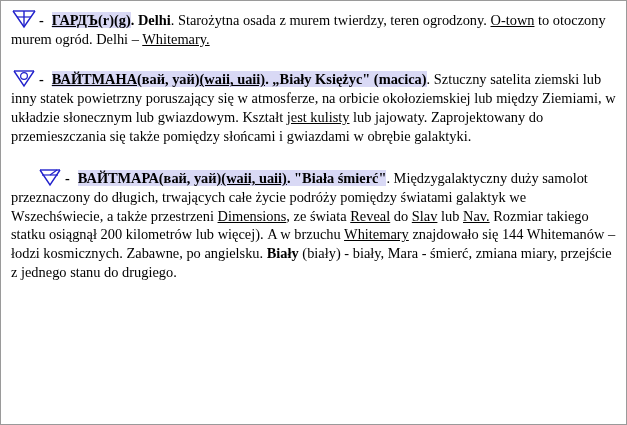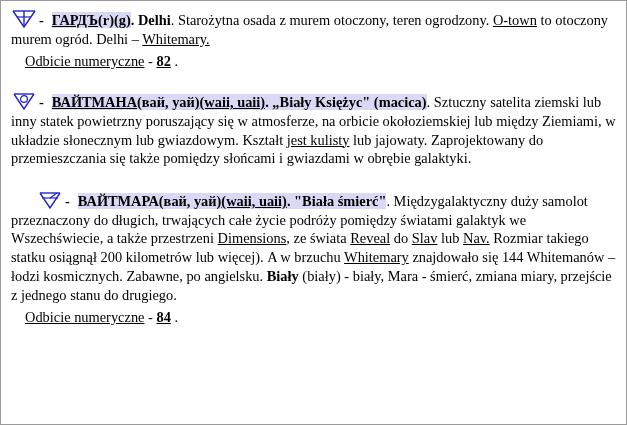--- a/index.html
+++ b/index.html
@@ -71,7 +71,7 @@
           <line x1="13" y1="18" x2="13" y2="2" stroke="#2222cc" stroke-width="1.4"></line>
           <line x1="6" y1="8" x2="20" y2="8" stroke="#2222cc" stroke-width="1.2"></line>
         </svg>
-      </span><span class="b">-</span><span class="lead-space"></span><span class="hl b u">ГАРДЪ</span><span class="hl b">(r)(g)</span><span class="b">. Delhi</span><span>. Starożytna osada z murem otoczony, teren ogrodzony. </span><span class="u">O-town</span><span> to otoczony murem ogród. Delhi – </span><span class="u">Whitemary.</span>
+      </span><span class="b">-</span><span class="lead-space"></span><span class="hl b u">ГАРДЪ</span><span class="hl b">(r)(g)</span><span class="b">. Delhi</span><span>. Starożytna osada z murem twierdzy, teren ogrodzony. </span><span class="u">O-town</span><span> to otoczony murem ogród. Delhi – </span><span class="u">Whitemary.</span>
     </div>
     <div class="numeric">
       <span class="u">Odbicie numeryczne</span><span> </span><span>-</span><span> </span><span class="b u">82</span><span> </span><span>.</span>

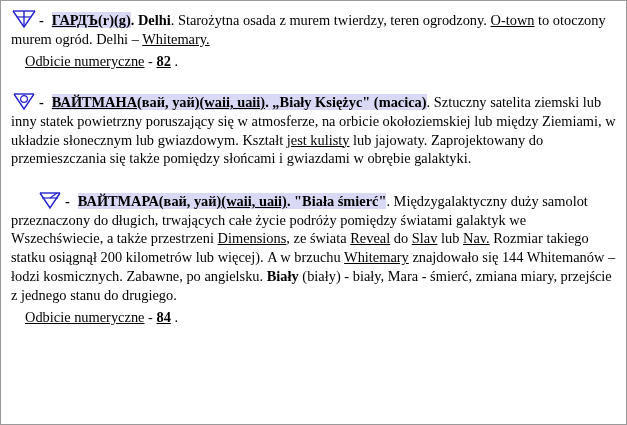--- a/index.html
+++ b/index.html
@@ -73,9 +73,6 @@
         </svg>
       </span><span class="b">-</span><span class="lead-space"></span><span class="hl b u">ГАРДЪ</span><span class="hl b">(r)(g)</span><span class="b">. Delhi</span><span>. Starożytna osada z murem twierdzy, teren ogrodzony. </span><span class="u">O-town</span><span> to otoczony murem ogród. Delhi – </span><span class="u">Whitemary.</span>
     </div>
-    <div class="numeric">
-      <span class="u">Odbicie numeryczne</span><span> </span><span>-</span><span> </span><span class="b u">82</span><span> </span><span>.</span>
-    </div>
   </div>
 
   <div class="gap-1"></div>

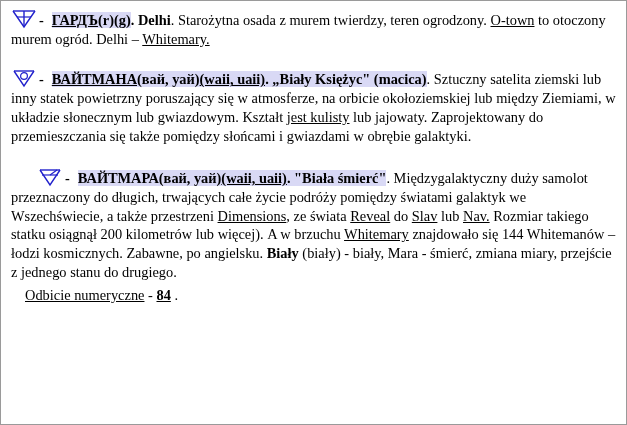--- a/index.html
+++ b/index.html
@@ -102,9 +102,6 @@
         </svg>
       </span><span class="b">-</span><span class="lead-space"></span><span class="hl b">ВАЙТМАРА</span><span class="hl b">(вай, уай)</span><span class="hl b u">(waii, uaii)</span><span class="hl b">. "Biała śmierć"</span><span>. Międzygalaktyczny duży samolot przeznaczony do długich, trwających całe życie podróży pomiędzy światami galaktyk we Wszechświecie, a także przestrzeni </span><span class="u">Dimensions</span><span>, ze świata </span><span class="u">Reveal</span><span> do </span><span class="u">Slav</span><span> lub </span><span class="u">Nav.</span><span> Rozmiar takiego statku osiągnął 200 kilometrów lub więcej). A w brzuchu </span><span class="u">Whitemary</span><span> znajdowało się 144 Whitemanów – łodzi kosmicznych. Zabawne, po angielsku. </span><span class="b">Biały</span><span> (biały) - biały, Mara - śmierć, zmiana miary, przejście z jednego stanu do drugiego.</span>
     </div>
-    <div class="numeric">
-      <span class="u">Odbicie numeryczne</span><span> </span><span>-</span><span> </span><span class="b u">84</span><span> </span><span>.</span>
-    </div>
   </div>
 
 </div>

